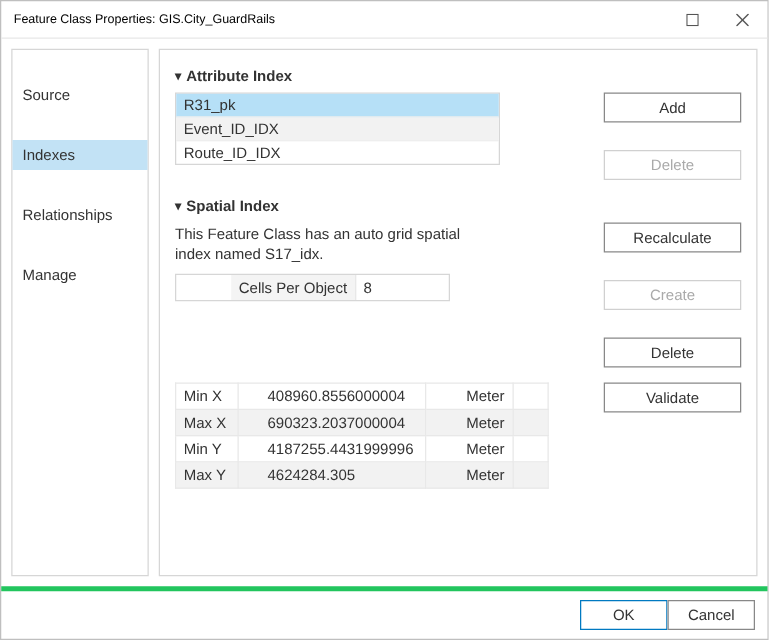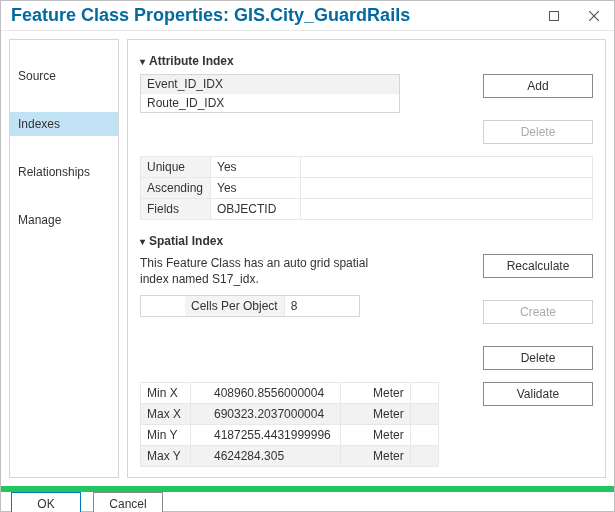--- a/index.html
+++ b/index.html
@@ -6,7 +6,7 @@
   html, body { margin: 0; padding: 0; font-family: "Segoe UI", Tahoma, sans-serif; font-size: 12px; color: #333; }
   .window { width: 615px; height: 512px; border: 1px solid #bfbfbf; background: #fff; display: flex; flex-direction: column; }
   .titlebar { height: 30px; display: flex; align-items: center; padding: 0 0 0 10px; border-bottom: 1px solid #e8e8e8; }
-  .titlebar .title { flex: 1; color: #0369a1; font-size: 18px; font-weight: bold; }
+  .titlebar .title { flex: 1; color: #000000; font-size: 10px; }
   .titlebar .wbtn { width: 40px; height: 30px; display: flex; align-items: center; justify-content: center; color: #555; }
   .titlebar .wbtn svg { width: 10px; height: 10px; }
   .body { flex: 1; display: flex; gap: 8px; padding: 8px; }

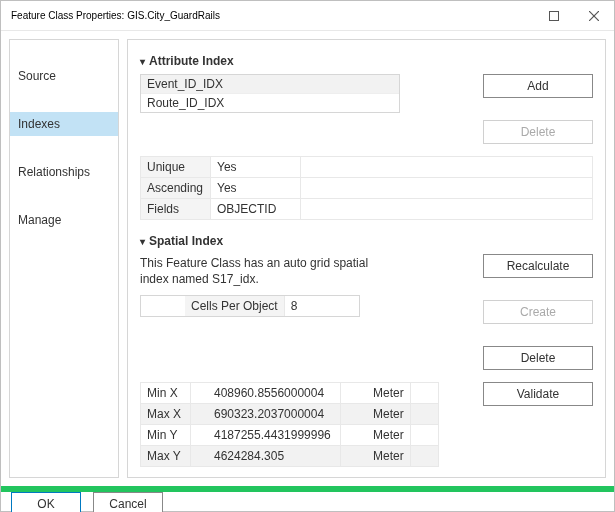--- a/index.html
+++ b/index.html
@@ -81,6 +81,7 @@
 
       <div class="row">
         <div class="index-list">
+          <div class="idx-row sel">R31_pk</div>
           <div class="idx-row alt">Event_ID_IDX</div>
           <div class="idx-row">Route_ID_IDX</div>
         </div>

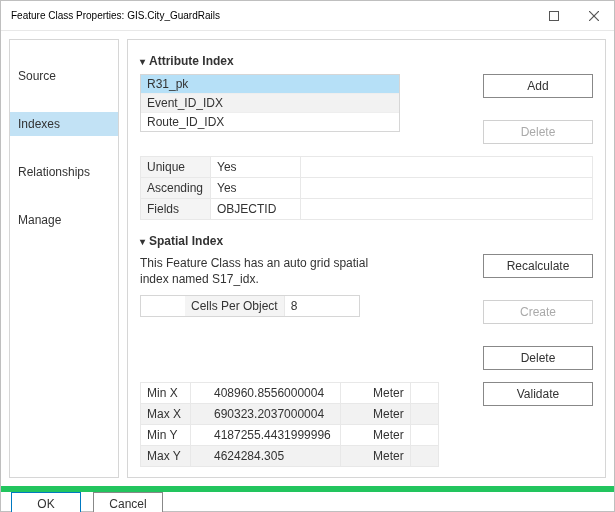--- a/index.html
+++ b/index.html
@@ -91,25 +91,6 @@
         </div>
       </div>
 
-      <table class="kv-table">
-        <tbody>
-            <tr>
-          <td class="key">Unique</td>
-          <td class="val">Yes</td>
-          <td></td>
-        </tr>
-        <tr>
-          <td class="key">Ascending</td>
-          <td class="val">Yes</td>
-          <td></td>
-        </tr>
-        <tr>
-          <td class="key">Fields</td>
-          <td class="val">OBJECTID</td>
-          <td></td>
-        </tr>
-      </tbody>
-        </table>
 
       <div class="section-head" style="margin-top:14px;">
         <span class="chev">▾</span>

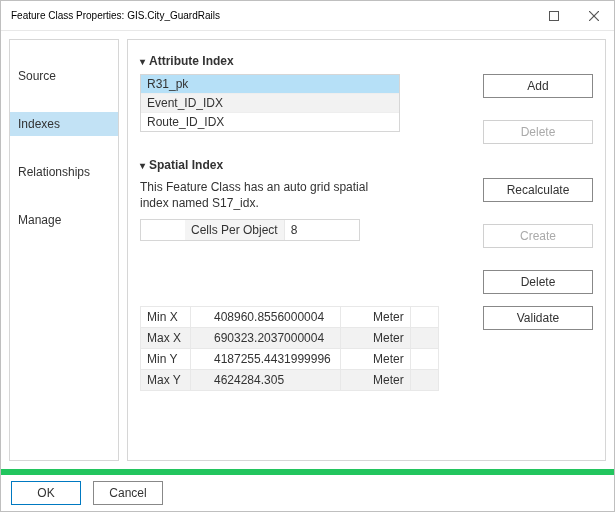--- a/index.html
+++ b/index.html
@@ -41,7 +41,7 @@
   .ext-table td.unit { width: 50px; padding-left: 32px; }
   .ext-table tr.alt td { background: #f2f2f2; }
   .ext-table td.blank { width: 28px; background: #fff; }
-  .footer { height: 42px; border-top: 6px solid #22c55e; display: flex; align-items: center; gap: 12px; padding: 0 10px; }
+  .footer { height: 42px; border-top: 4px solid #22c55e; display: flex; align-items: center; justify-content: flex-end; gap: 0; padding: 0 10px; }
   .fbtn { min-width: 70px; height: 24px; border: 1px solid #888; background: #fff; display: flex; align-items: center; justify-content: center; }
   .fbtn.primary { border-color: #0079c1; }
 </style>

